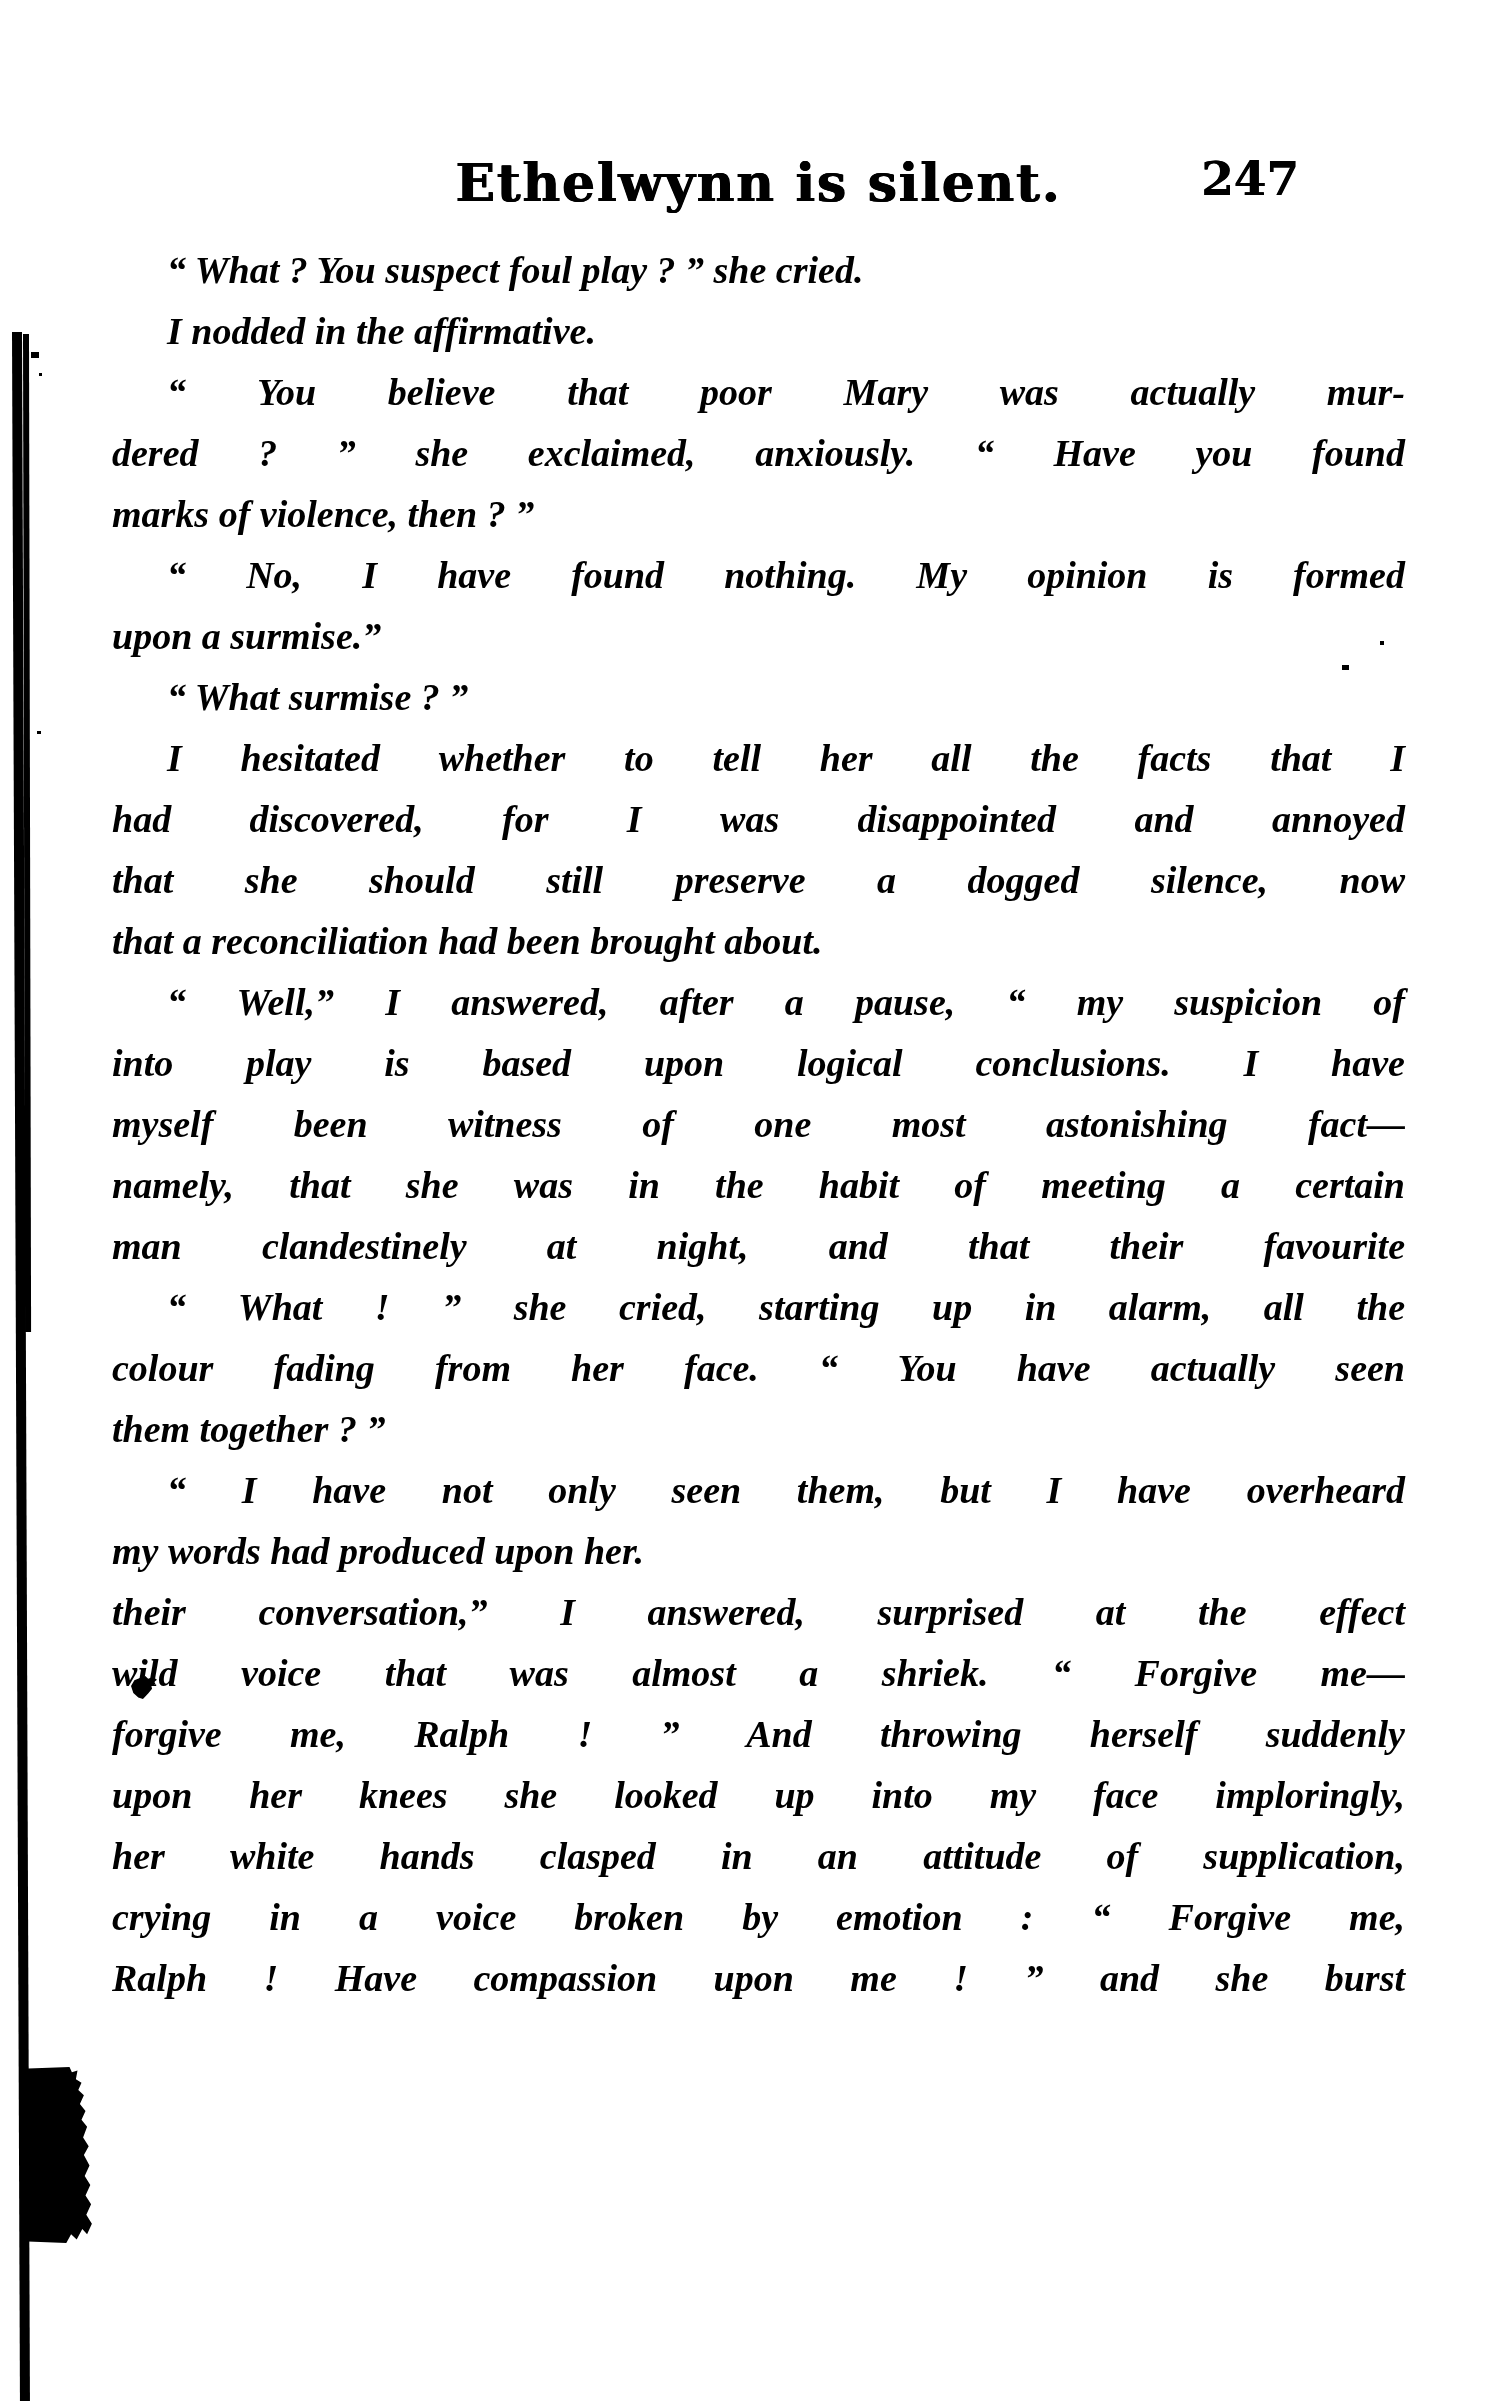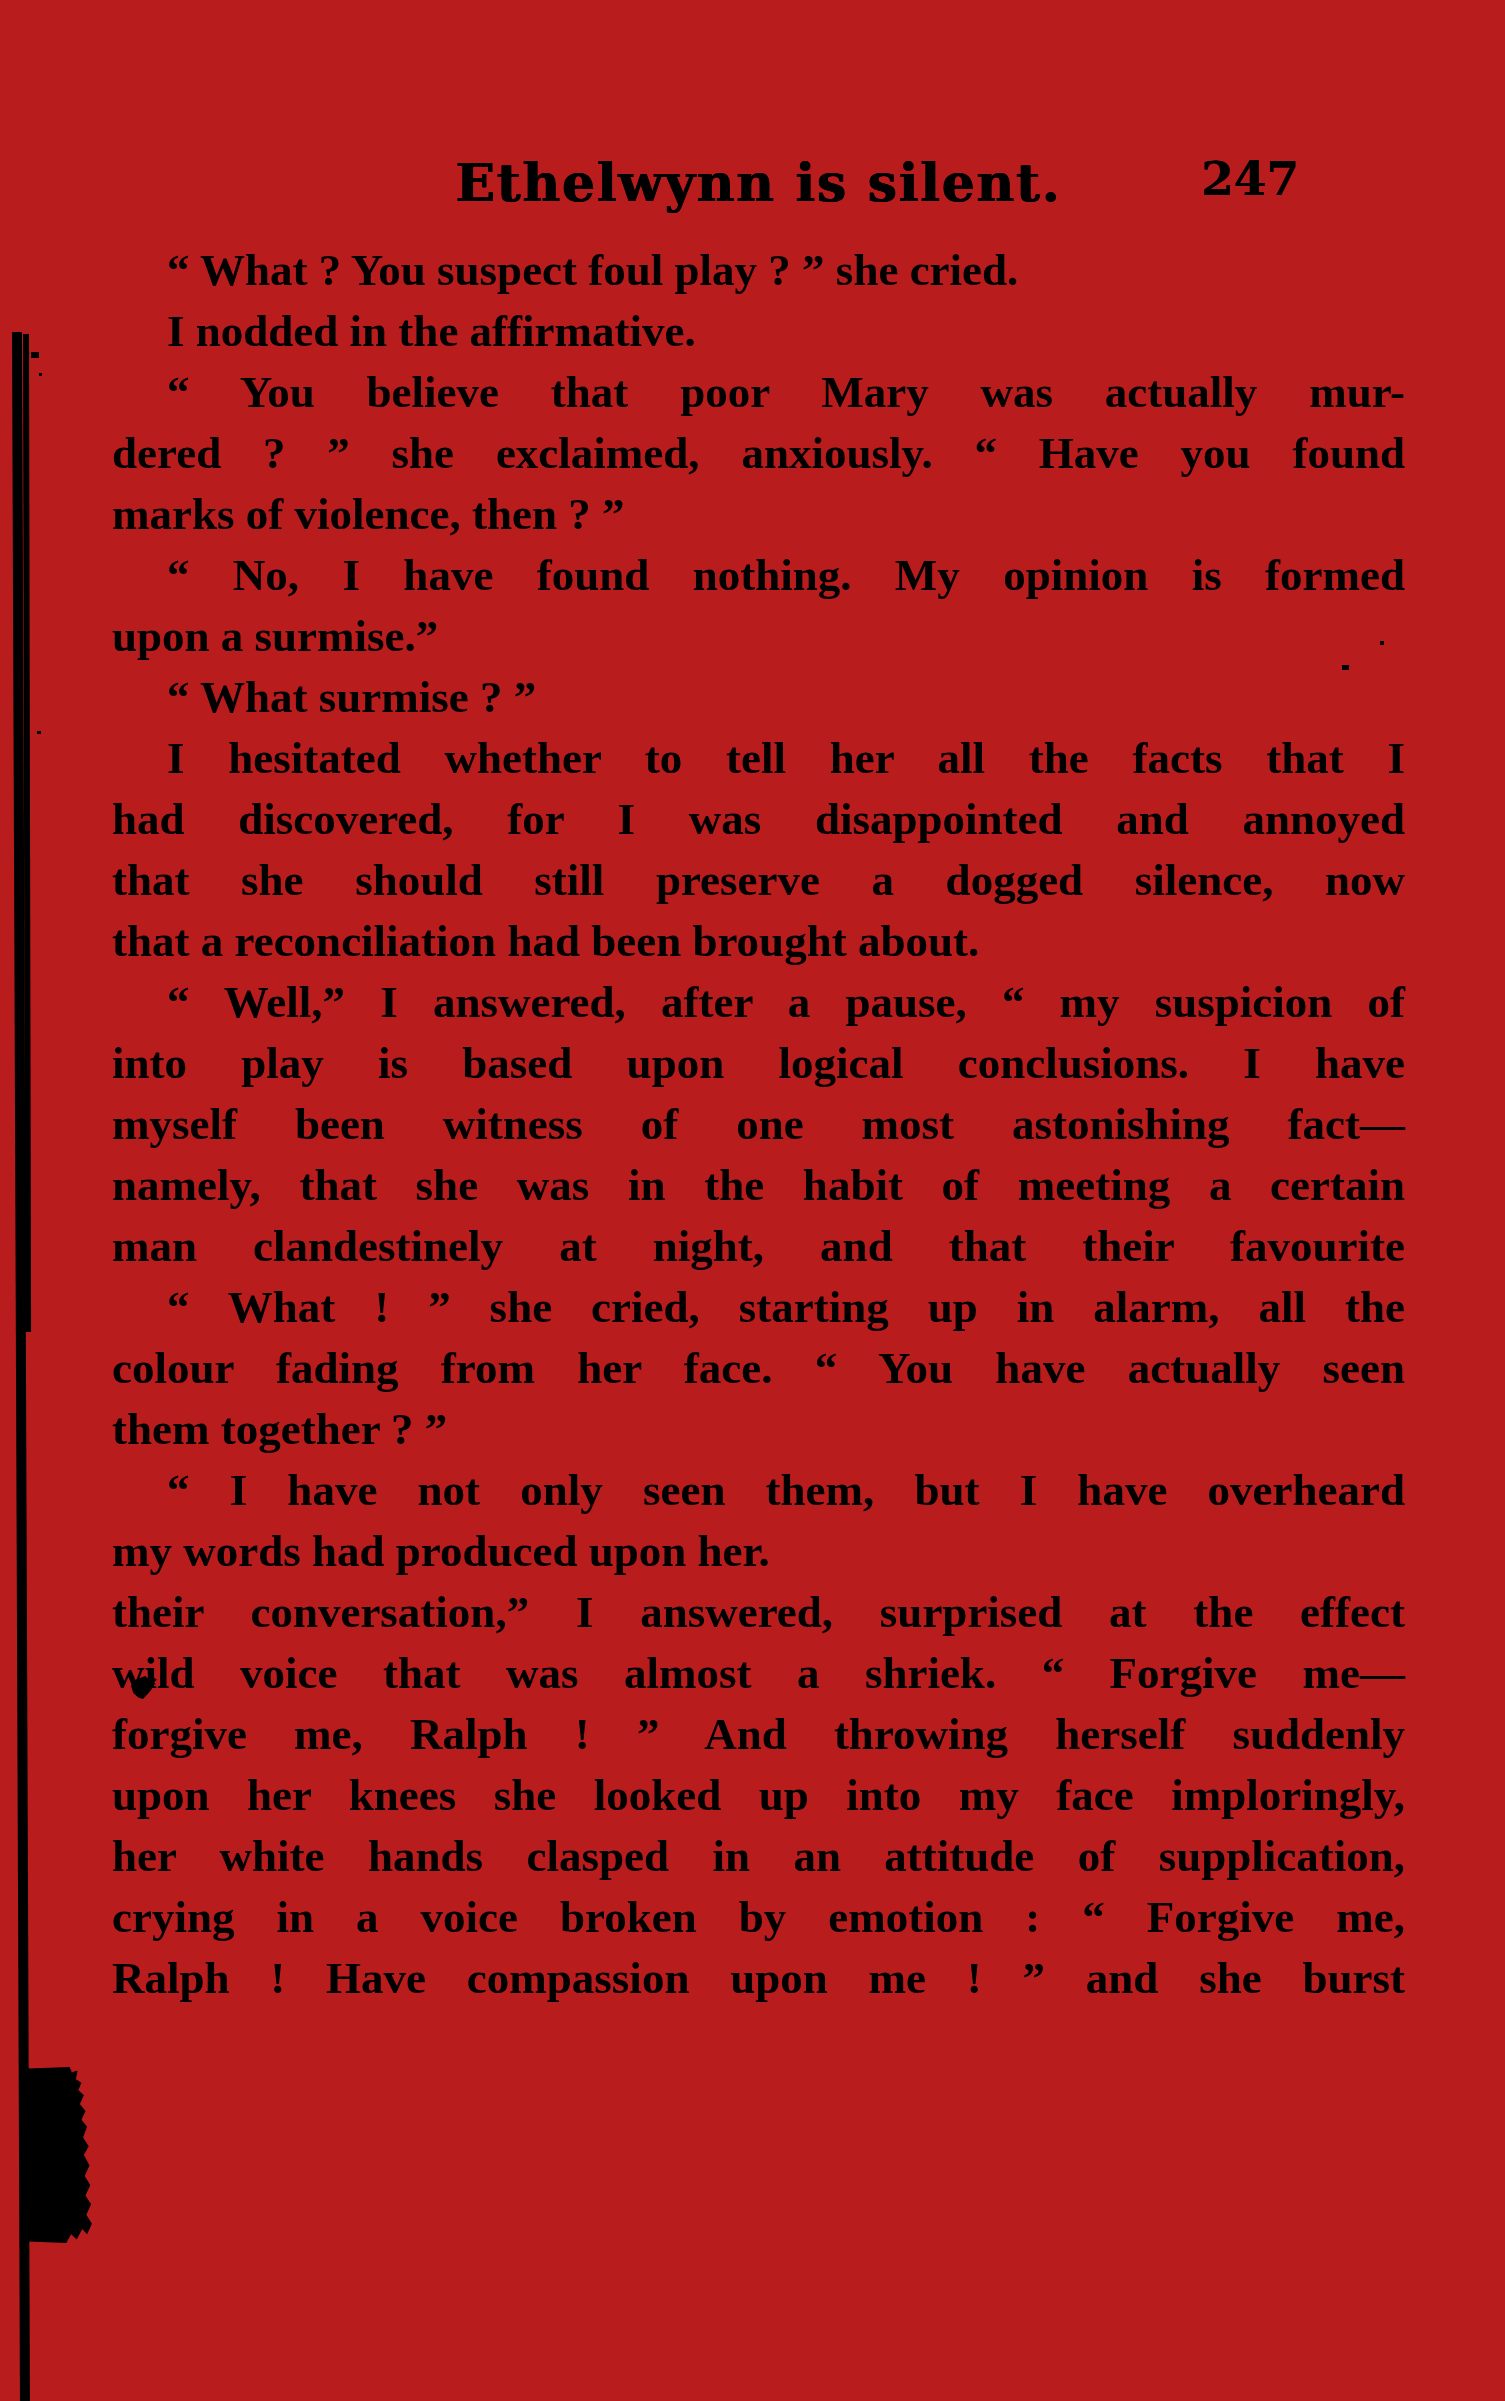--- a/index.html
+++ b/index.html
@@ -7,7 +7,7 @@
     position: relative;
     width: 1506px;
     height: 2401px;
-    background: #b91c1c;
+    background: #ffffff;
     overflow: hidden;
     font-family: "Liberation Serif", serif;
     color: #000000;

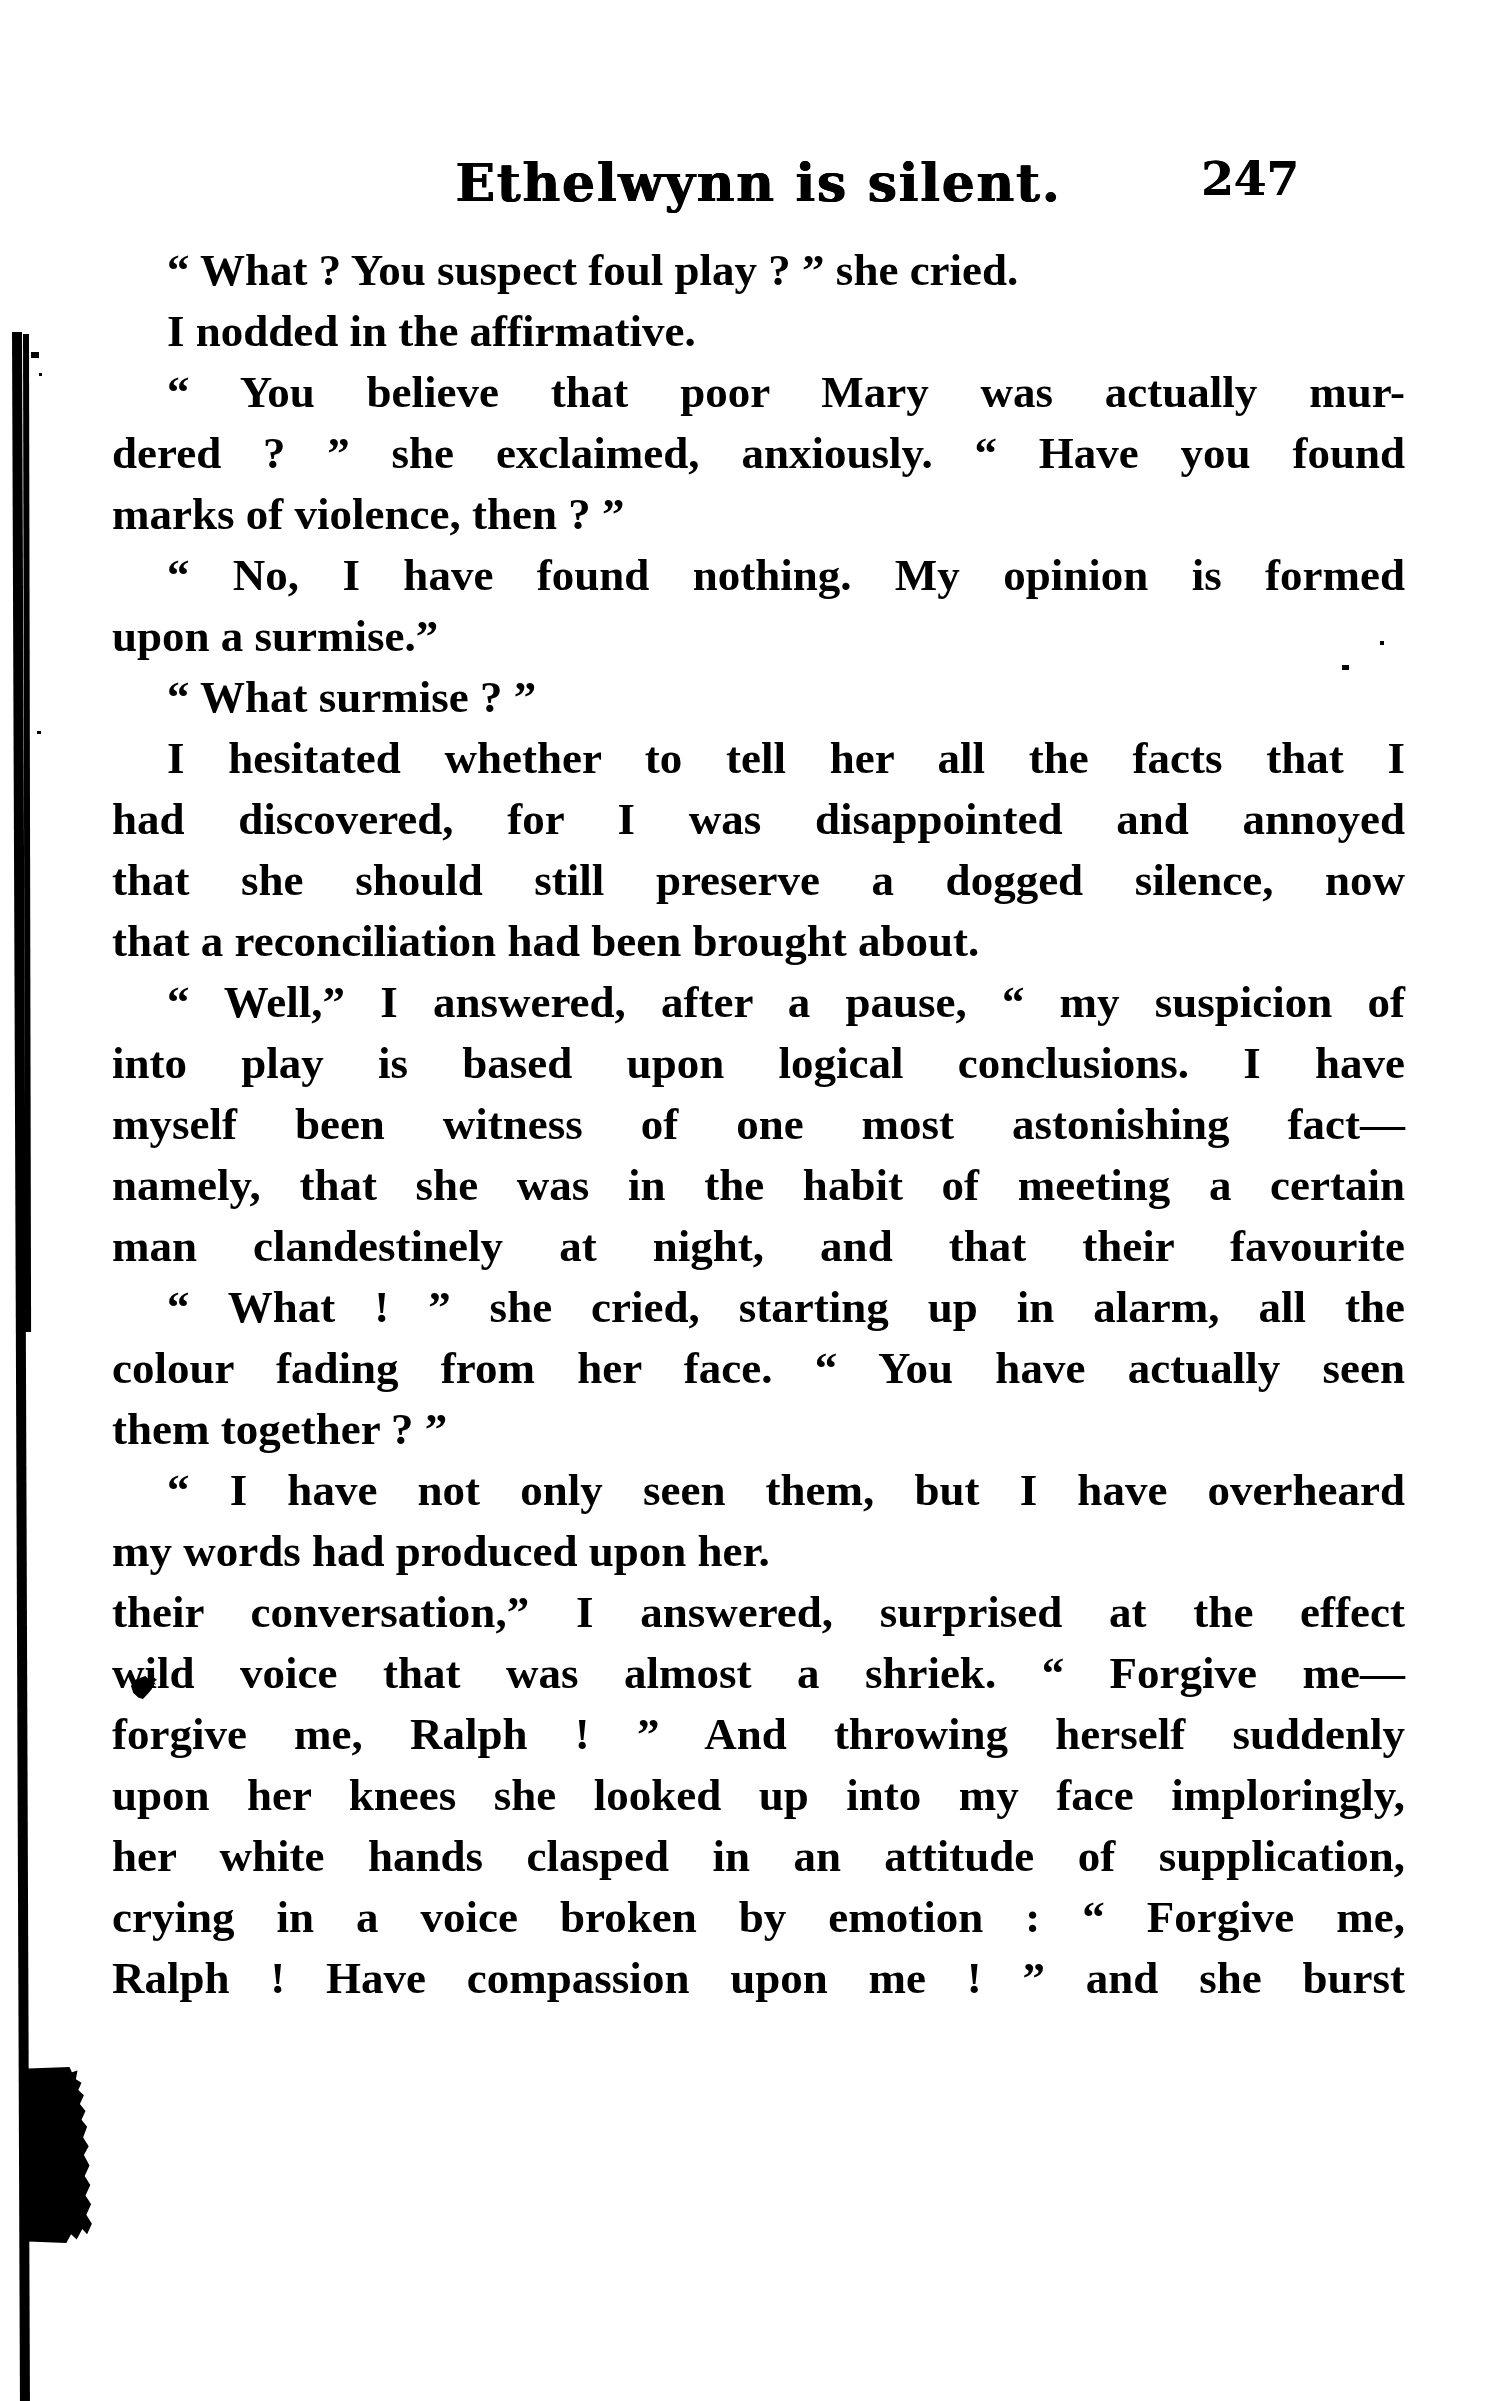--- a/index.html
+++ b/index.html
@@ -45,12 +45,13 @@
   .line {
     height: 61px;
     line-height: 61px;
-    font-size: 45px;
+    font-size: 38px;
     font-weight: 700;
     white-space: normal;
     overflow: visible;
     text-align: left;
     text-align-last: left;
+    font-style: italic;
   }
   .line.just {
     text-align: justify;

